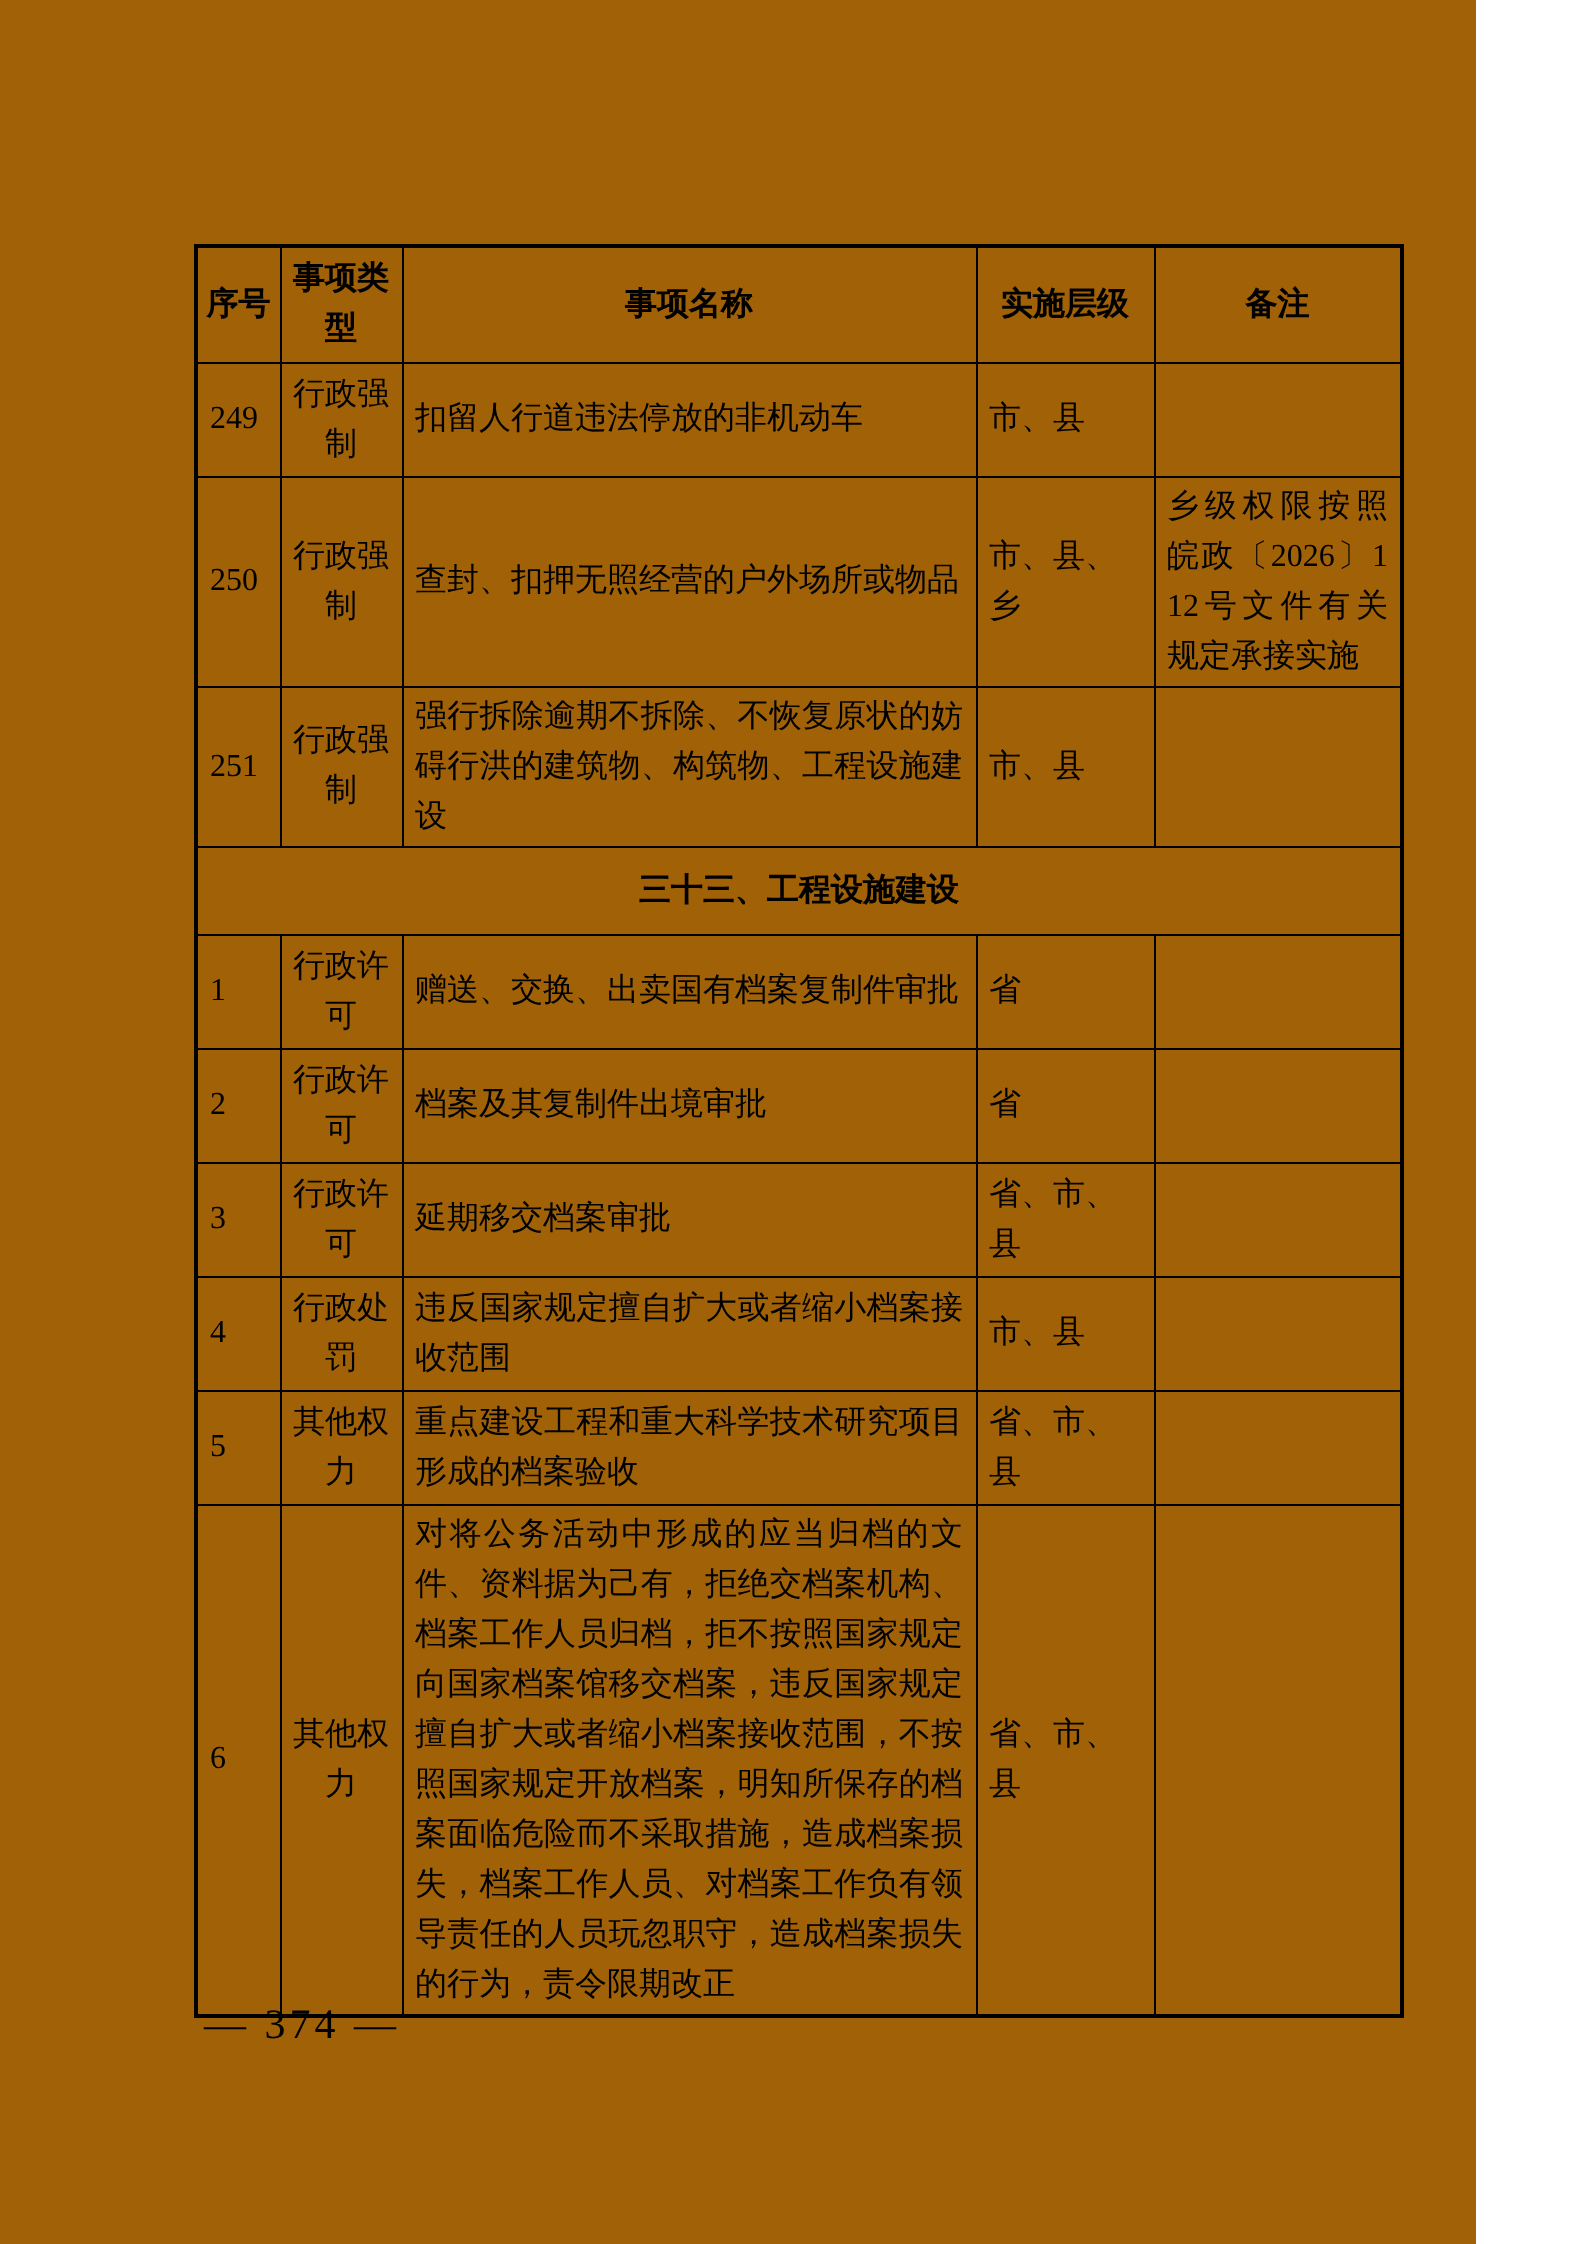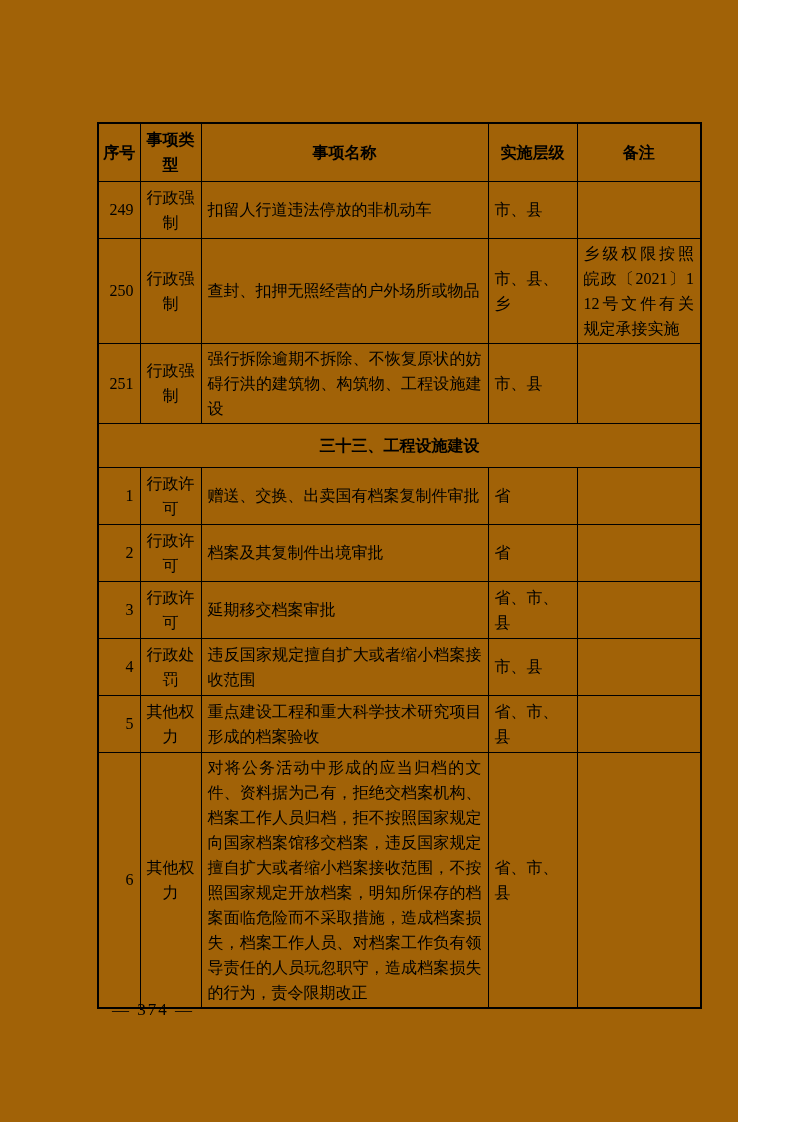--- a/index.html
+++ b/index.html
@@ -42,7 +42,7 @@
     padding: 2px 2px;
   }
   td.c-idx {
-    text-align: right;
+    text-align: left;
     font-family: "Liberation Serif", "DejaVu Serif", serif;
     padding: 2px 2px;
   }

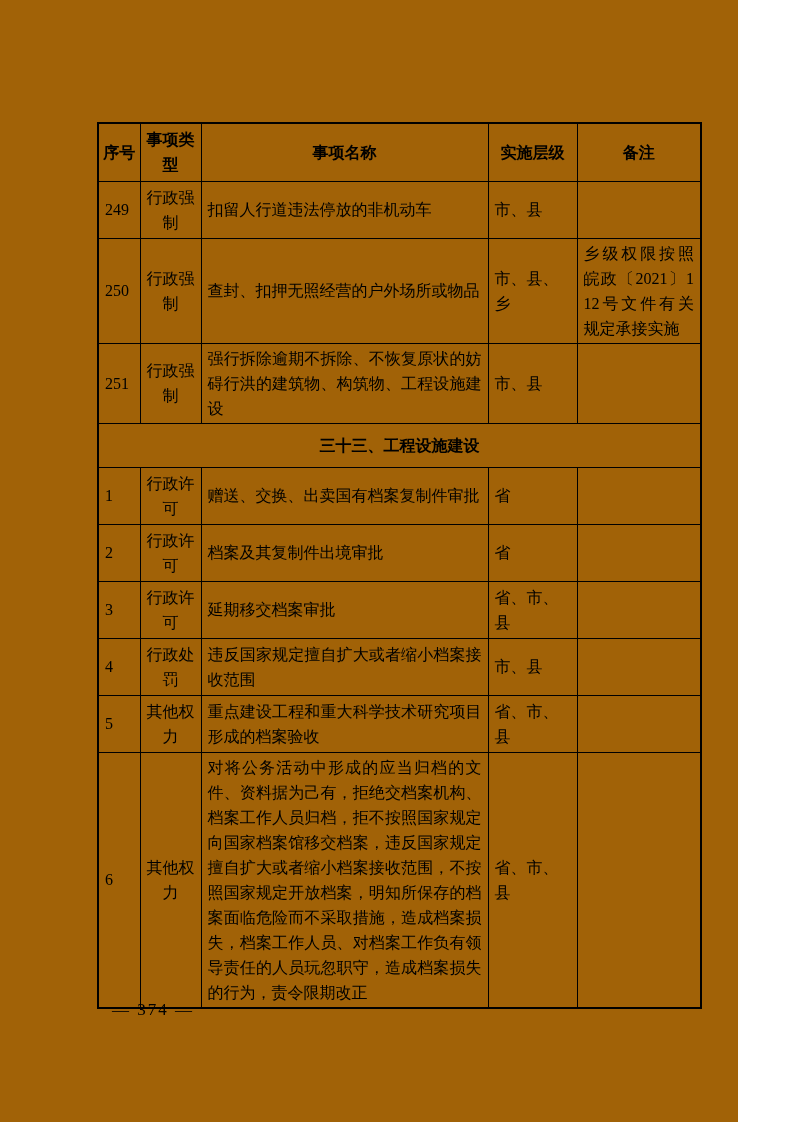--- a/index.html
+++ b/index.html
@@ -120,7 +120,7 @@
         <td class="c-type">行政强制</td>
         <td class="c-name">查封、扣押无照经营的户外场所或物品</td>
         <td class="c-level">市、县、乡</td>
-        <td class="c-note">乡级权限按照皖政〔2021〕112号文件有关规定承接实施</td>
+        <td class="c-note">乡级权限按照皖政〔2026〕112号文件有关规定承接实施</td>
       </tr>
       <tr class="rh80">
         <td class="c-idx">251</td>

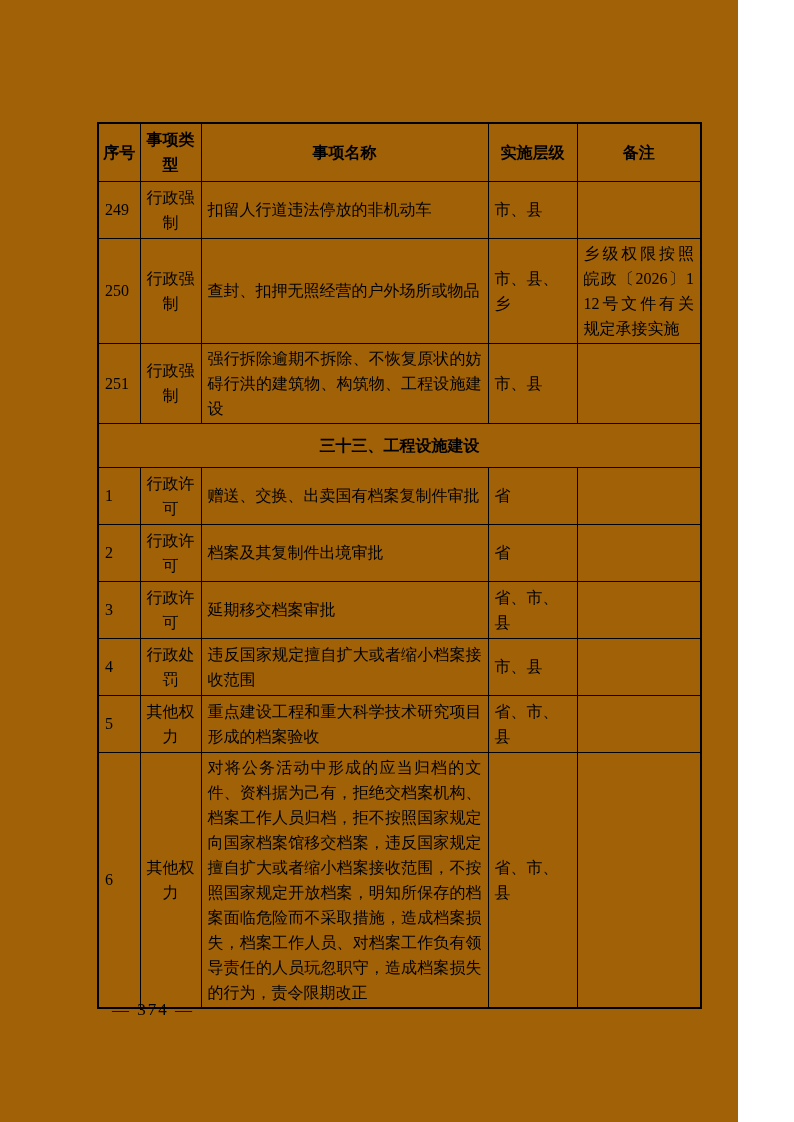--- a/index.html
+++ b/index.html
@@ -78,9 +78,9 @@
   .rh247 { height: 247px; }
   .page-footer {
     position: absolute;
-    left: 112px;
+    left: 102px;
     top: 1000px;
-    font-size: 17px;
+    font-size: 21px;
     letter-spacing: 2px;
     color: #000000;
   }

